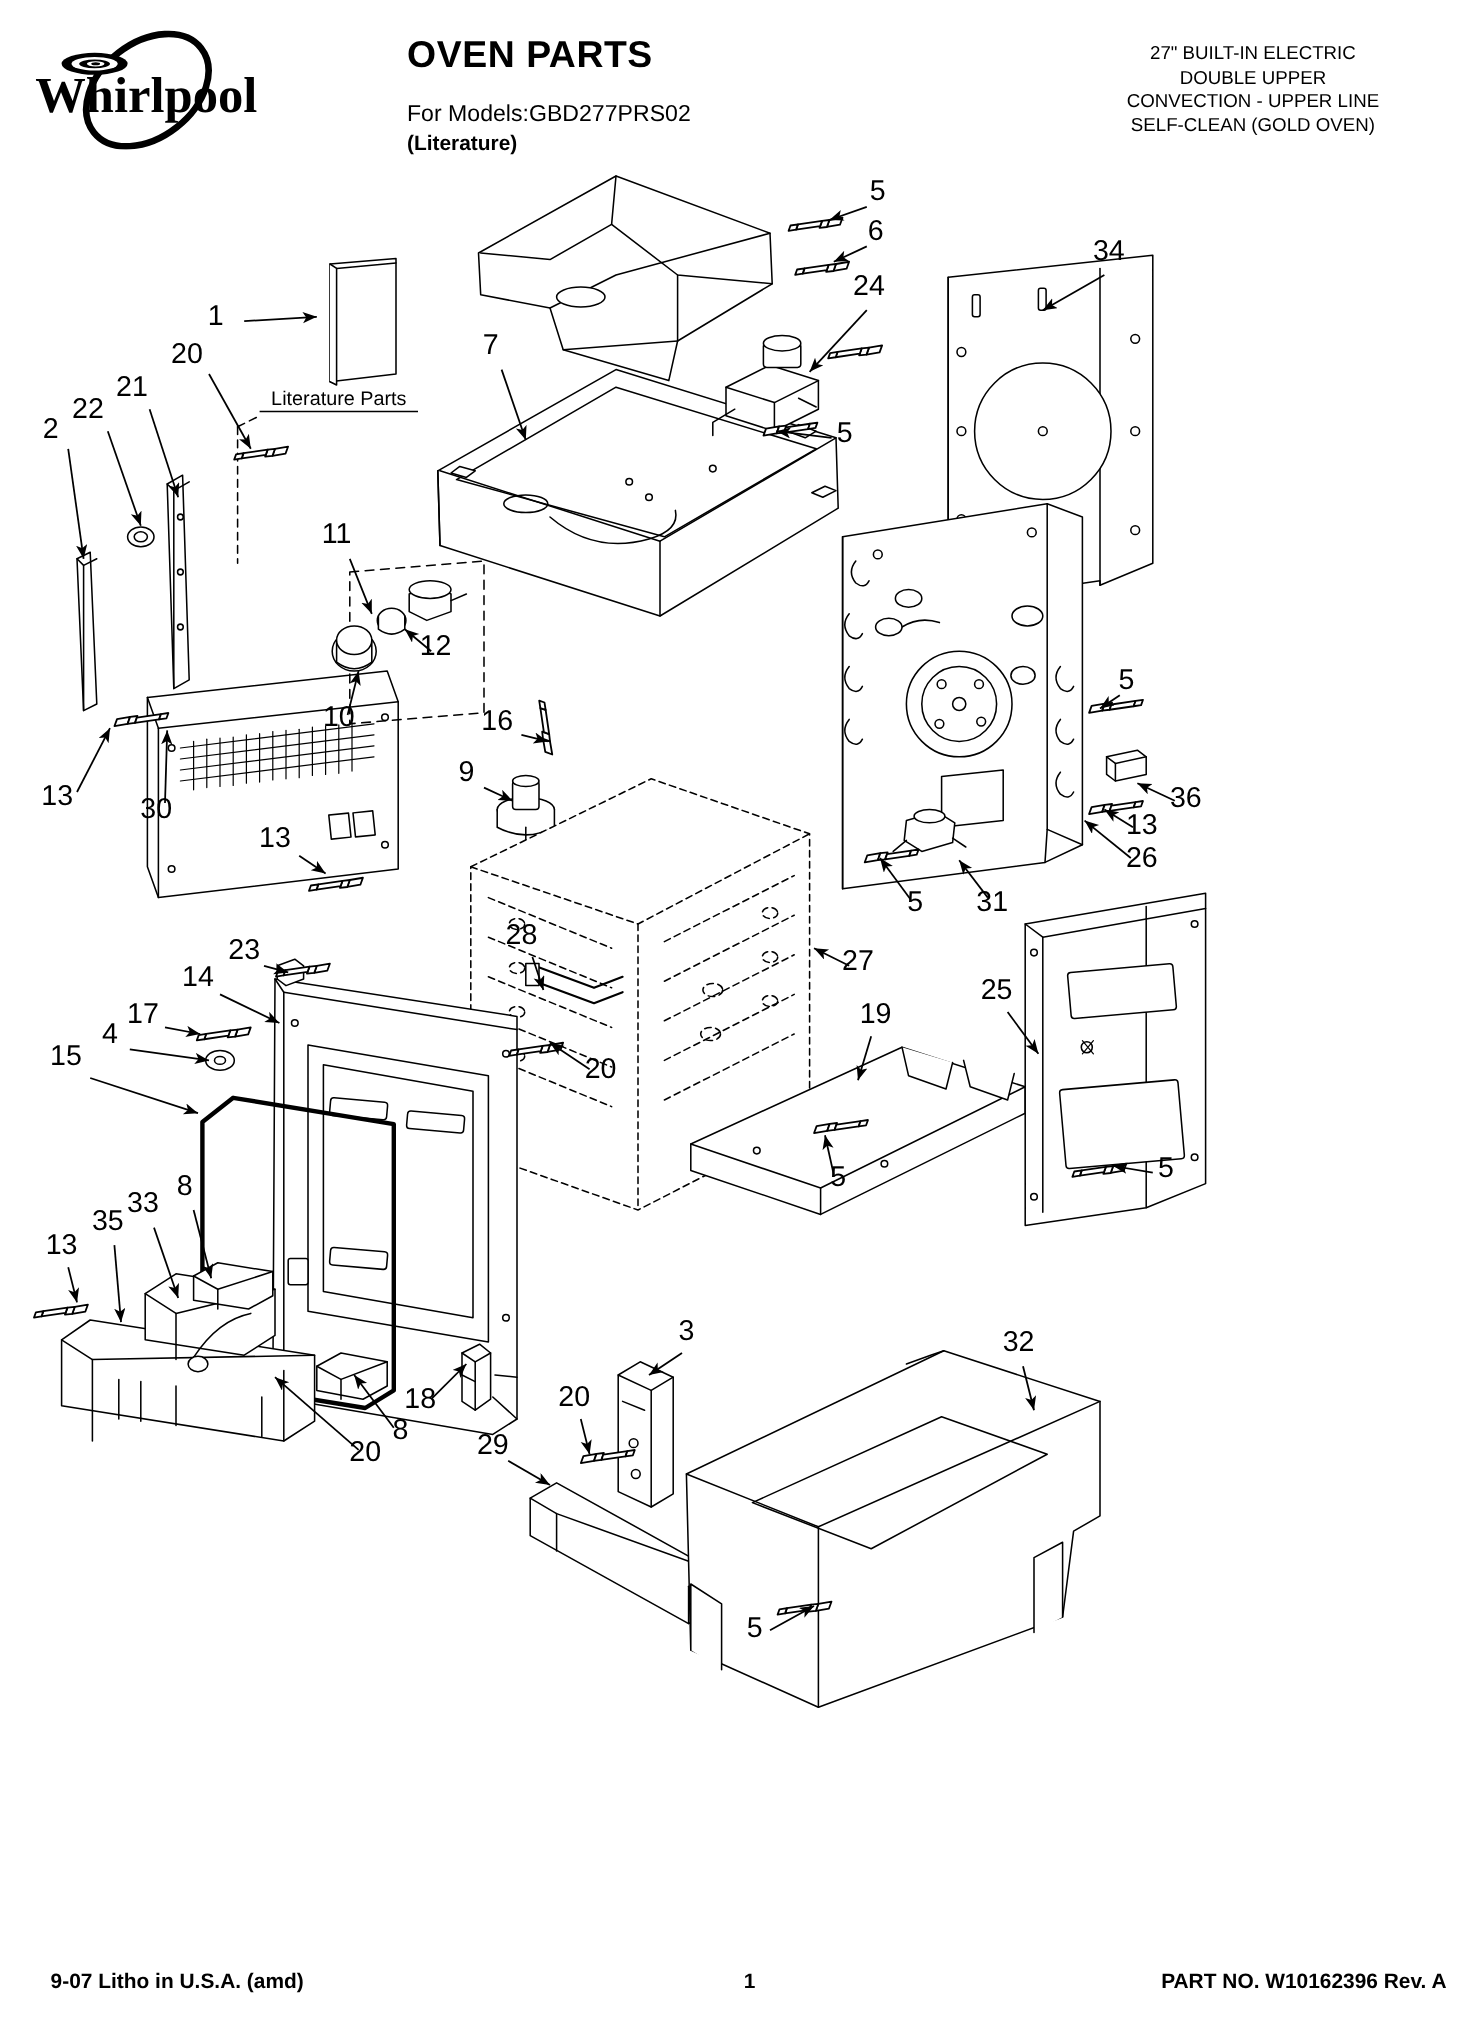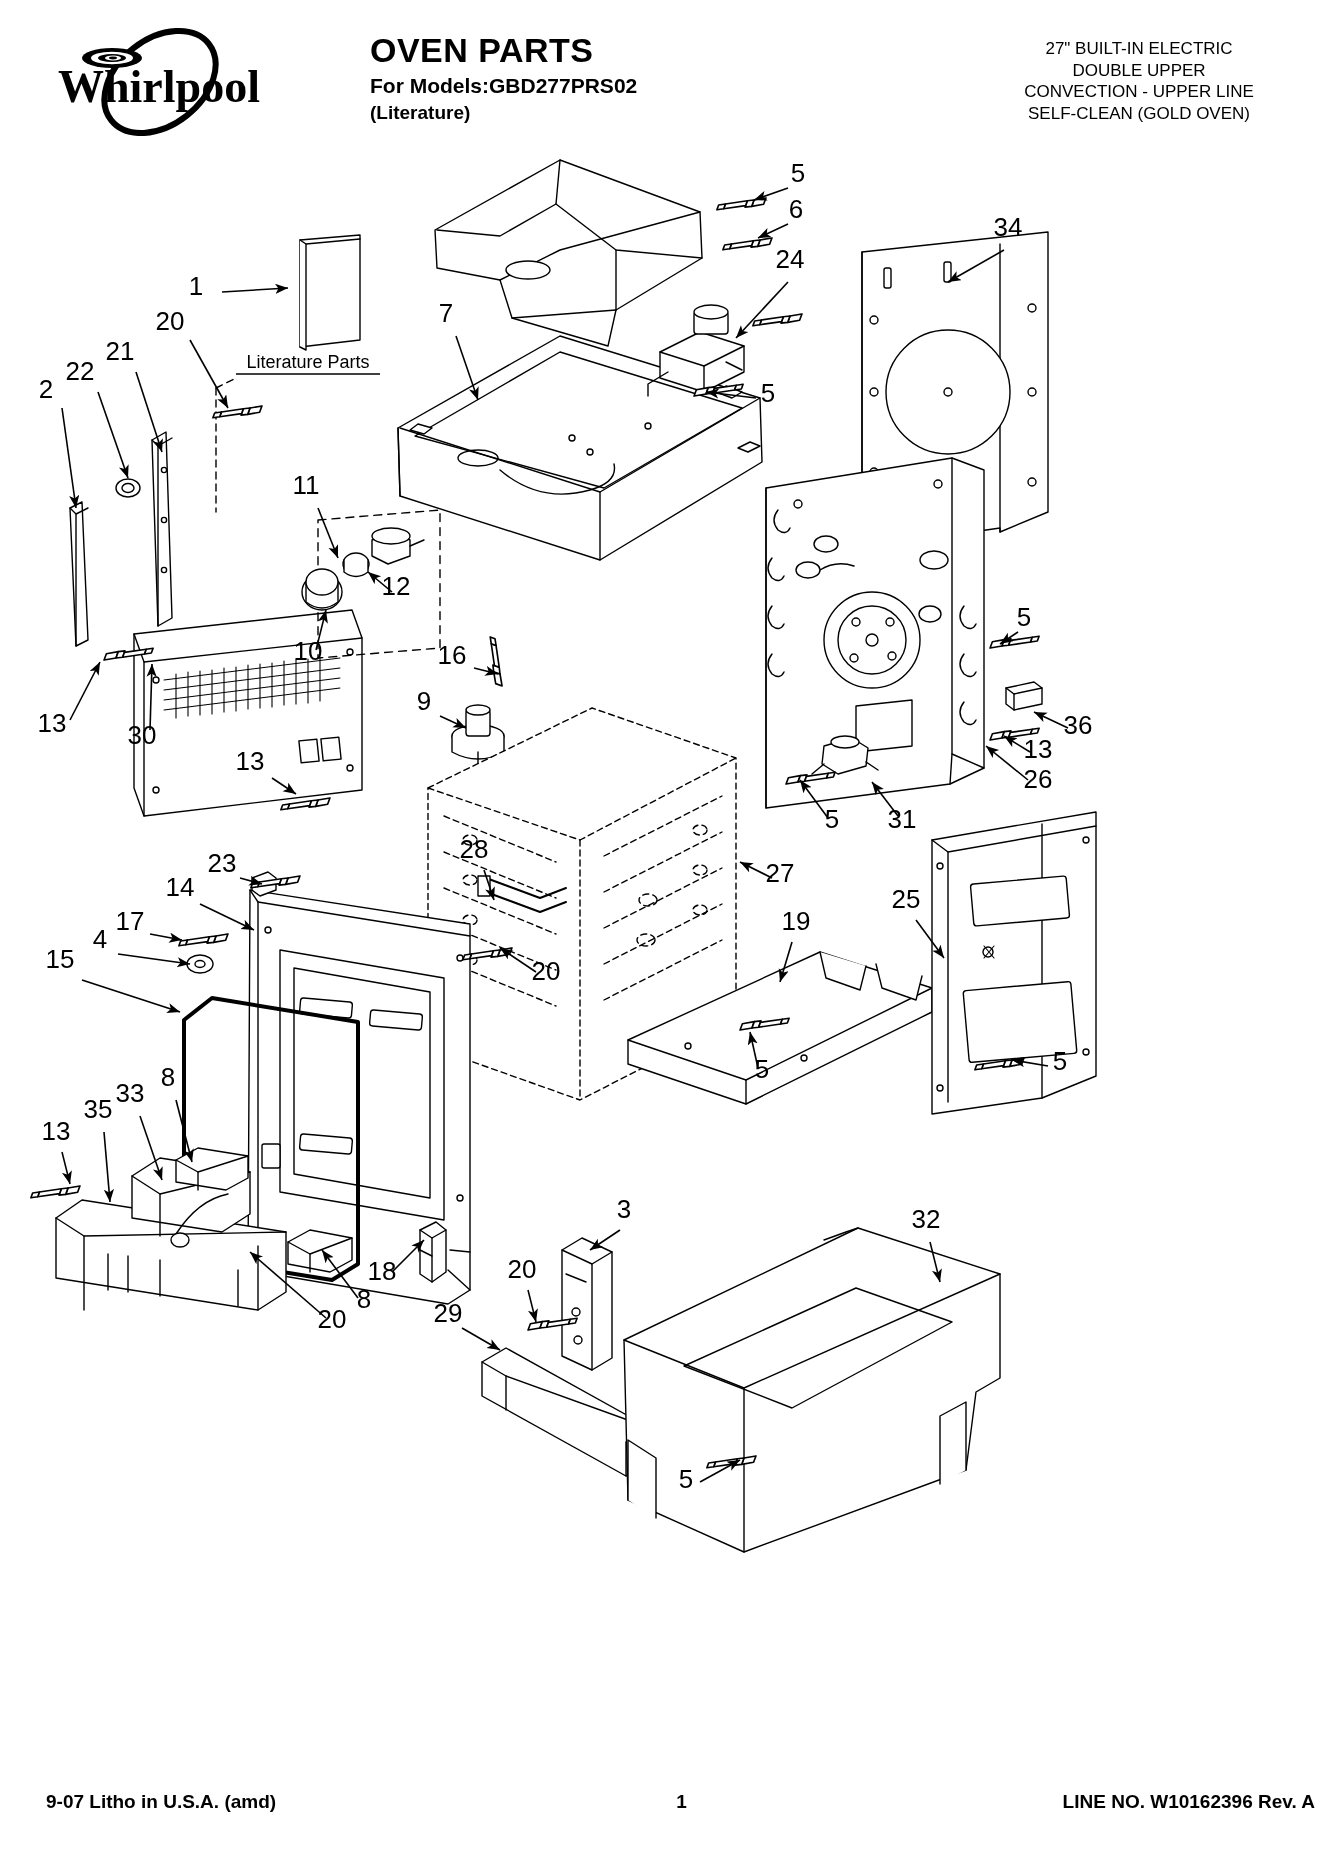--- a/index.html
+++ b/index.html
@@ -25,7 +25,7 @@
   }
   #brand-logo {
     position: absolute;
-    left: 36px; top: 26px;
+    left: 10px; top: 26px;
     width: 240px; height: 110px;
   }
   #title-block {

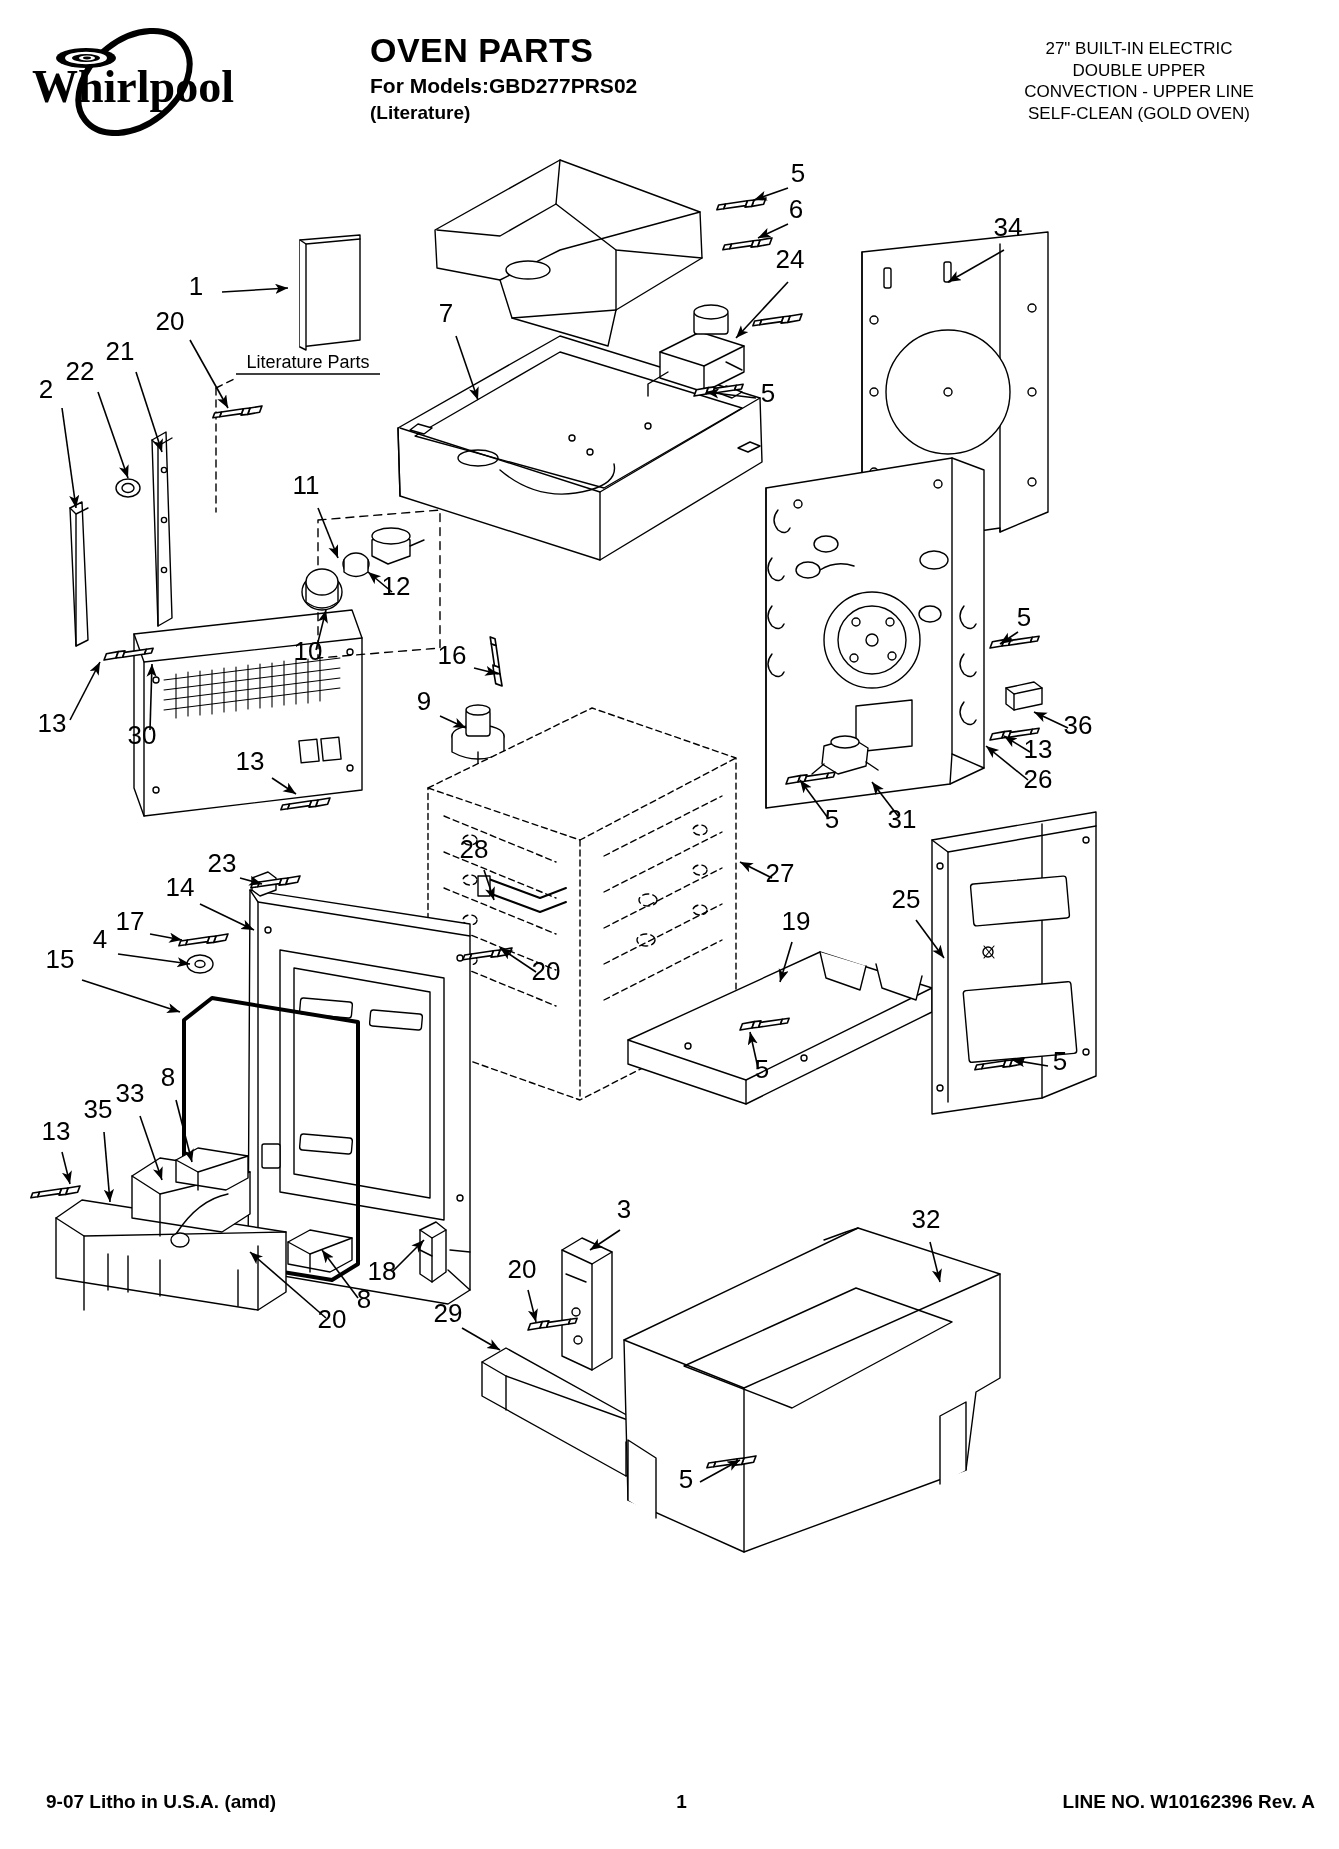--- a/index.html
+++ b/index.html
@@ -43,9 +43,9 @@
   }
   #doc-models {
     font-size: 21px;
-    font-weight: bold;
+    font-weight: normal;
     line-height: 27px;
-    margin: 2px 0 0 0;
+    margin: 20px 0 0 0;
   }
   #doc-finish {
     font-size: 19px;

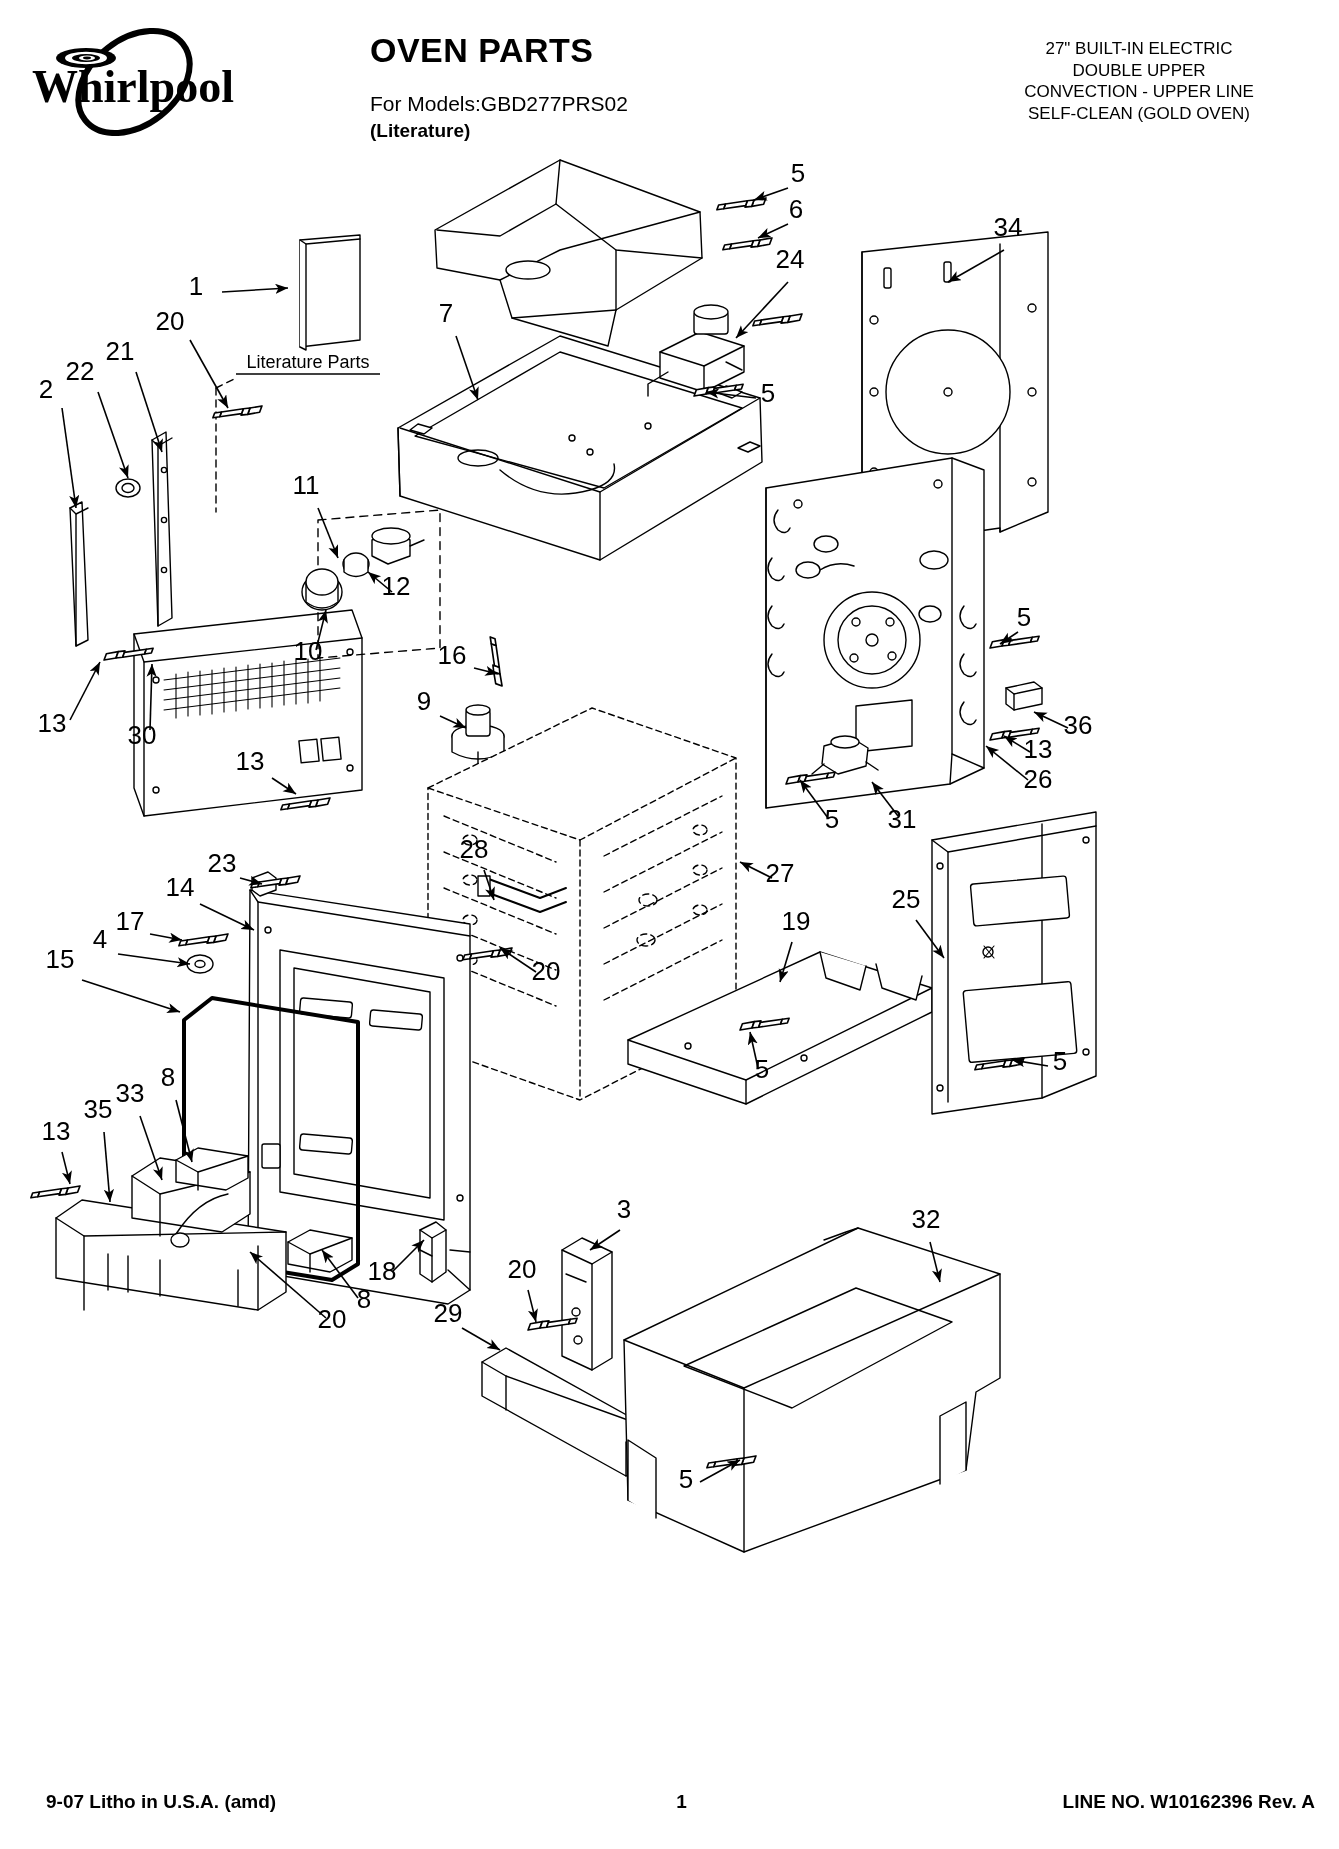--- a/index.html
+++ b/index.html
@@ -708,7 +708,7 @@
 <div id="footer">
   <div id="footer-left">9-07 Litho in U.S.A. (amd)</div>
   <div id="footer-center">1</div>
-  <div id="footer-right">LINE NO. W10162396 Rev. A</div>
+  <div id="footer-right">PART NO. W10162396 Rev. A</div>
 </div>
 
 </body></html>

